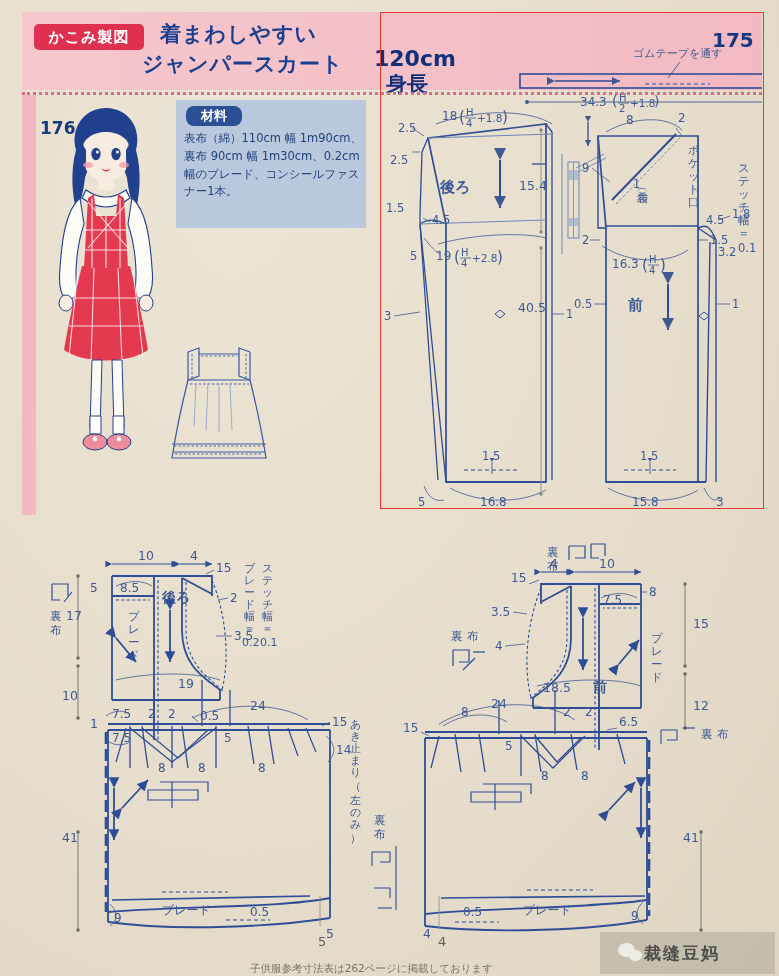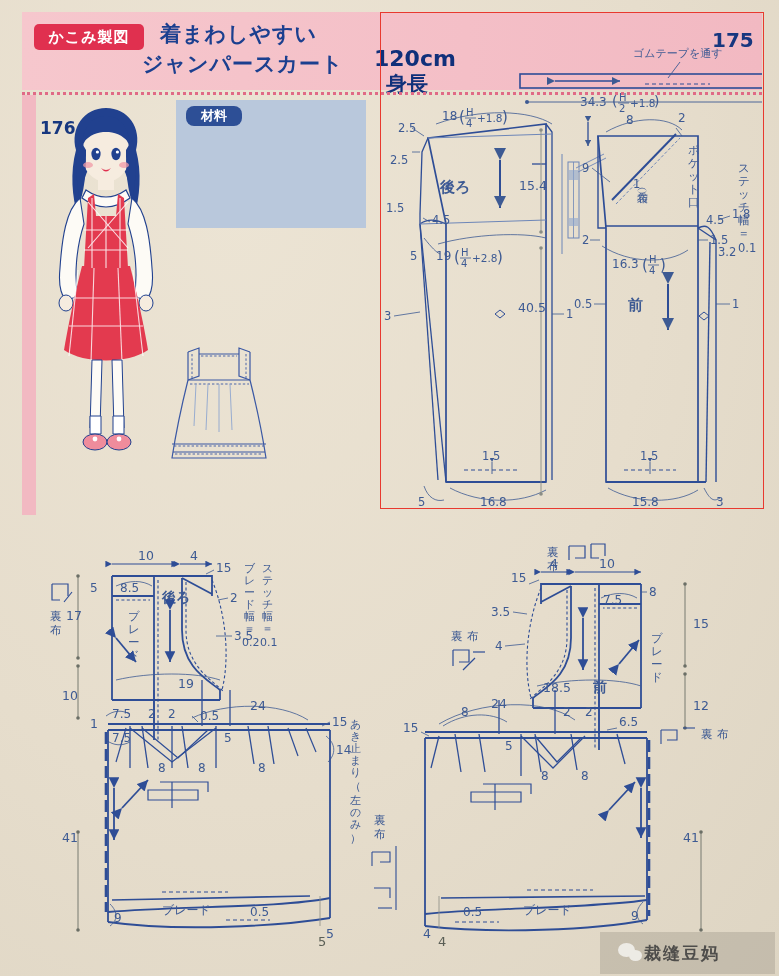--- a/index.html
+++ b/index.html
@@ -93,6 +93,7 @@
 
   <div class="abs" id="mat-box"></div>
   <div class="abs" id="mat-tag">材料</div>
+  <div class="abs" id="mat-text">表布（綿）110cm 幅 1m90cm、裏布 90cm 幅 1m30cm、0.2cm 幅のブレード、コンシールファスナー1本。</div>
 
   <div class="abs" id="pg176">176</div>
   <div class="abs" id="pg175">175</div>

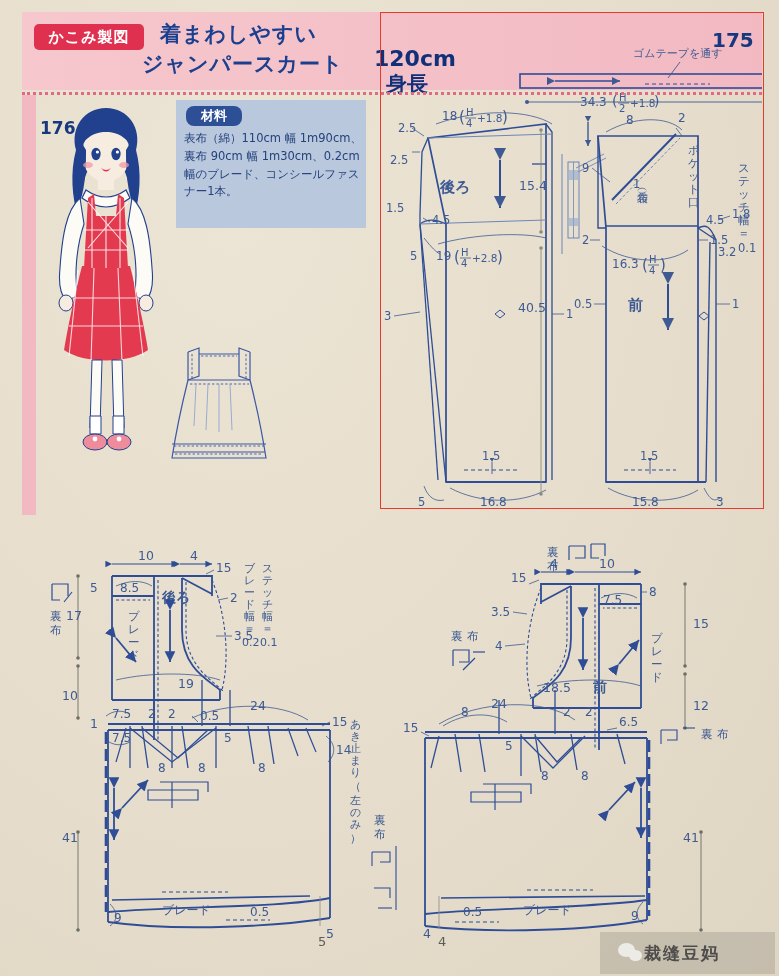--- a/index.html
+++ b/index.html
@@ -98,6 +98,7 @@
   <div class="abs" id="pg176">176</div>
   <div class="abs" id="pg175">175</div>
   <div class="abs" id="pg245">245</div>
+  <div class="abs" id="footnote">子供服参考寸法表は262ページに掲載しております</div>
 
   <div class="abs" style="left:36px;top:98px;width:140px;height:400px;">
     <svg width="140" height="400" viewBox="0 0 140 400">

